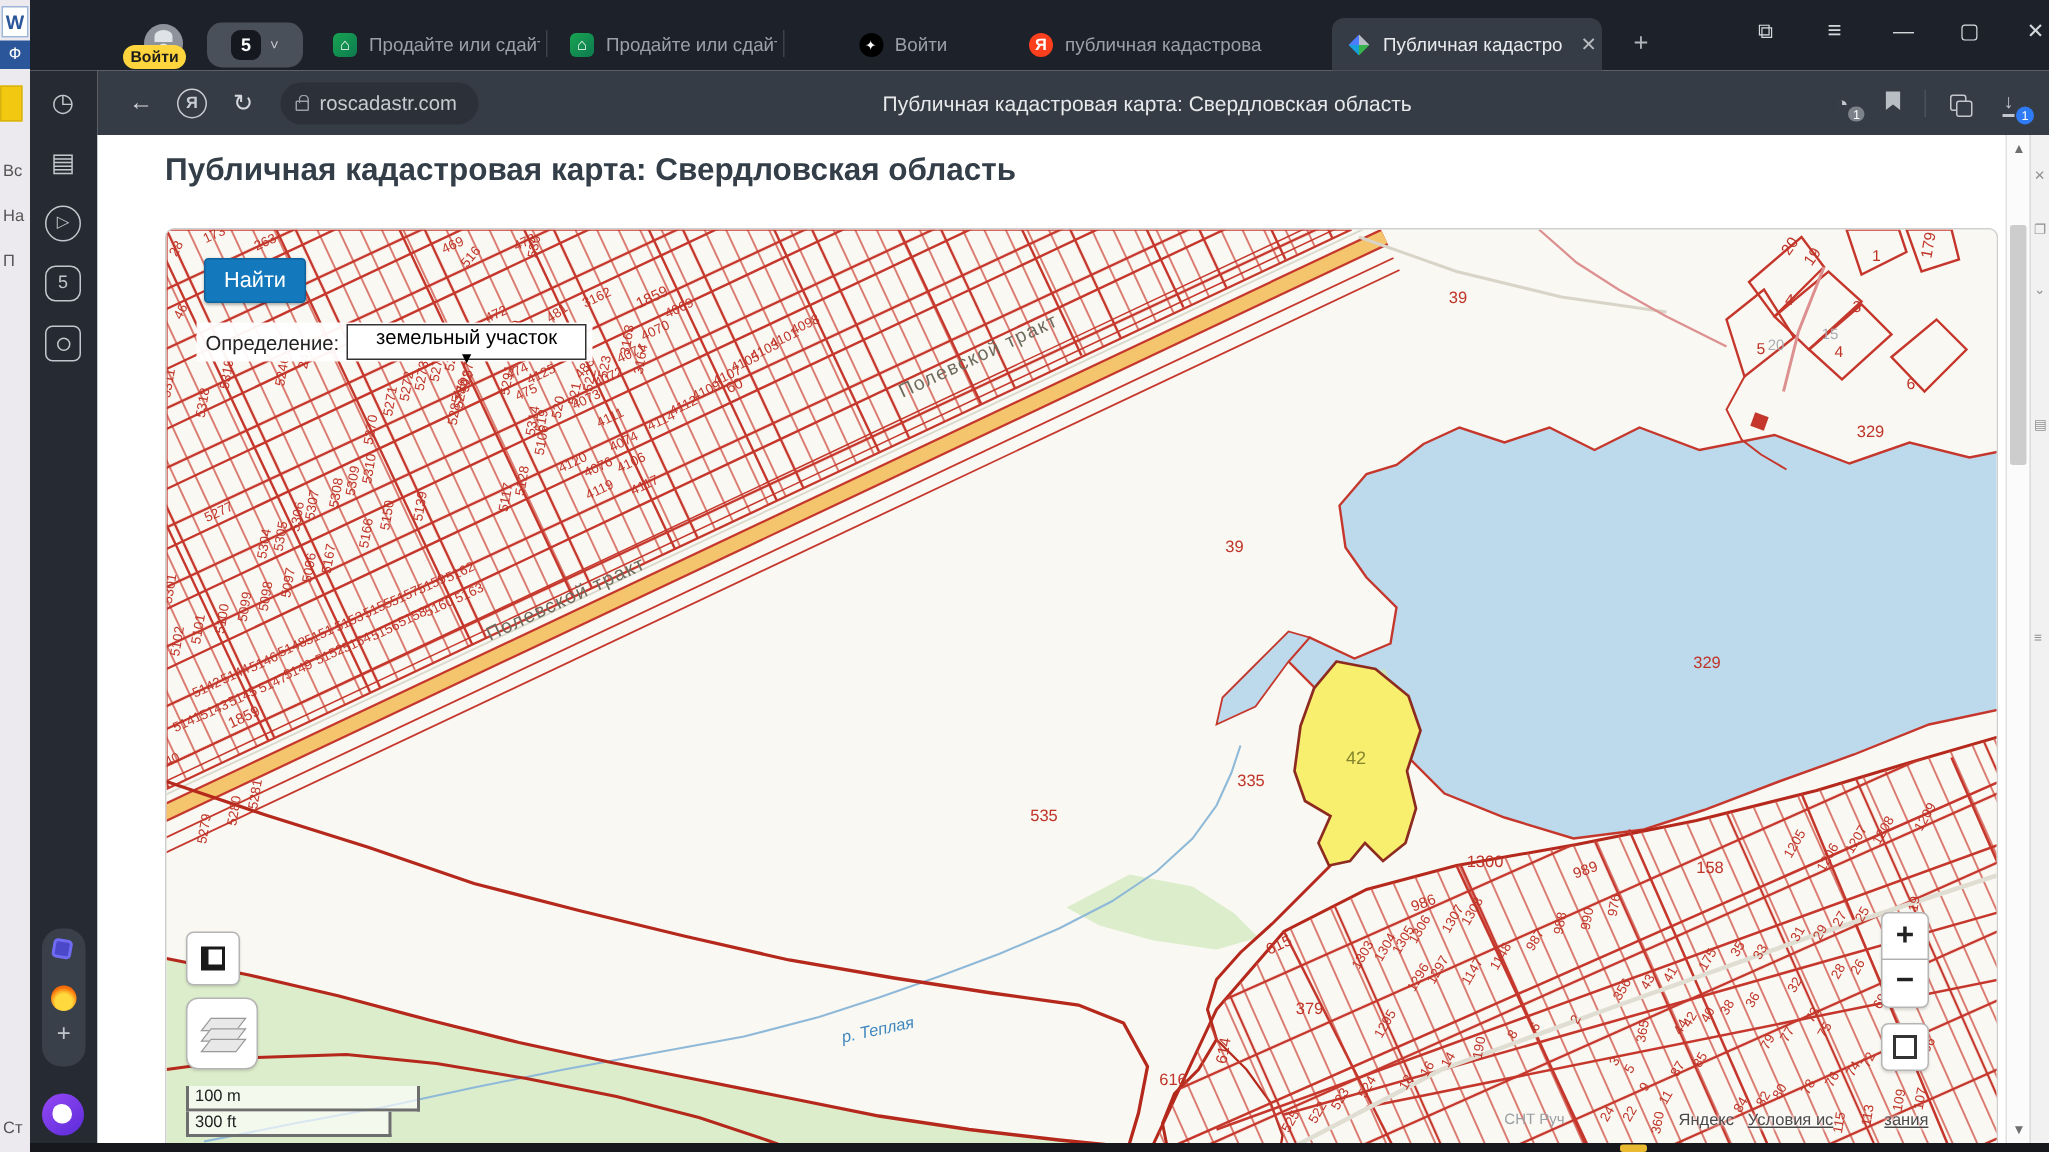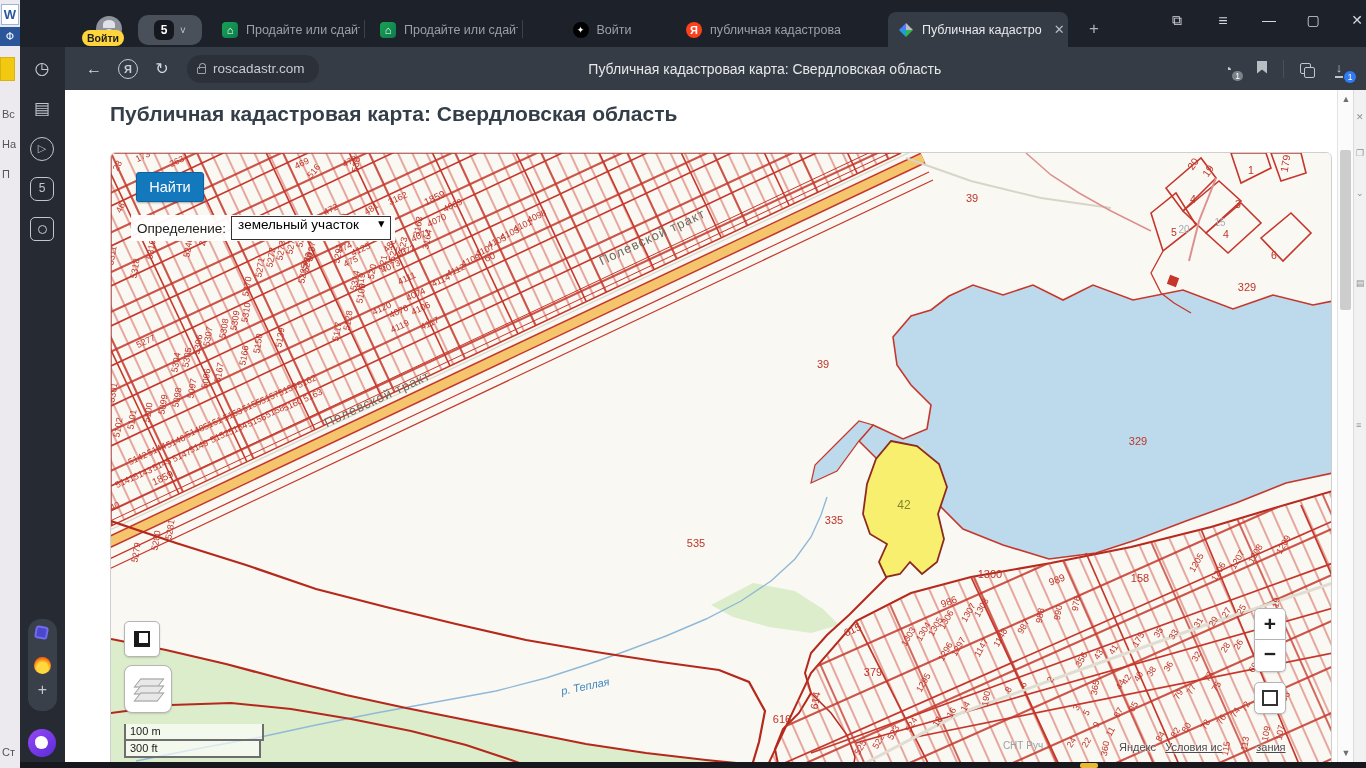--- a/index.html
+++ b/index.html
@@ -80,7 +80,7 @@
   .srchbtn { width:68px; height:30px; margin-left:5px; margin-top:-1px; background:#1479bc; border:1px solid #0e639c; border-radius:3px; color:#fff; font-size:14.5px; text-align:center; line-height:28px; box-shadow:0 1px 2px rgba(0,0,0,.3); }
   .defwrap { left:20px; top:62px; height:26px; display:flex; align-items:center; background:rgba(255,255,255,.95); padding:0 4px 0 6px; }
   .deflabel { font-size:13.5px; color:#222; margin-right:5px; }
-  .defselect { width:160px; height:24px; border:1.5px solid #333; background:#fff; font-size:13.5px; display:flex; justify-content:space-between; padding:0 6px; }
+  .defselect { width:160px; height:24px; border:1.5px solid #333; background:#fff; font-size:13.5px; display:flex; align-items:center; justify-content:space-between; padding:0 6px;flex-direction:column; }
   .defselect .chev { font-weight:bold; font-size:11px; }
 
   .mbtn { background:#fff; border:1px solid #b5b5b5; border-radius:5px; box-shadow:0 1px 2px rgba(0,0,0,.15); }

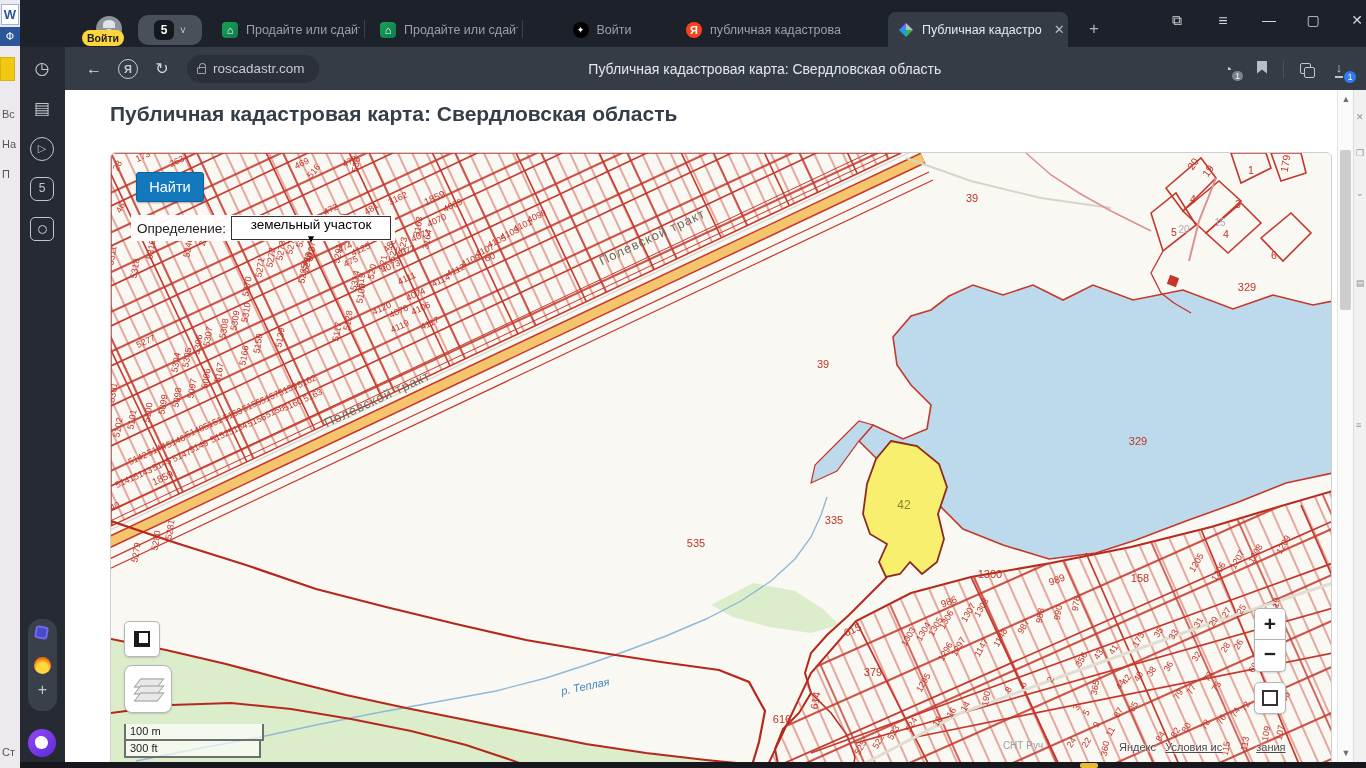--- a/index.html
+++ b/index.html
@@ -560,7 +560,7 @@
         <span class="ly" style="top:19px"></span>
         <span class="ly" style="top:26px"></span>
       </div>
-      <div class="abs scalebox" style="width:140px">100 m</div>
+      <div class="abs scalebox" style="width:156px">100 m</div>
       <div class="abs scalebox" style="top:588px;width:137px">300 ft</div>
       <div class="abs mbtn zoomin">+</div>
       <div class="abs mbtn zoomout">−</div>

